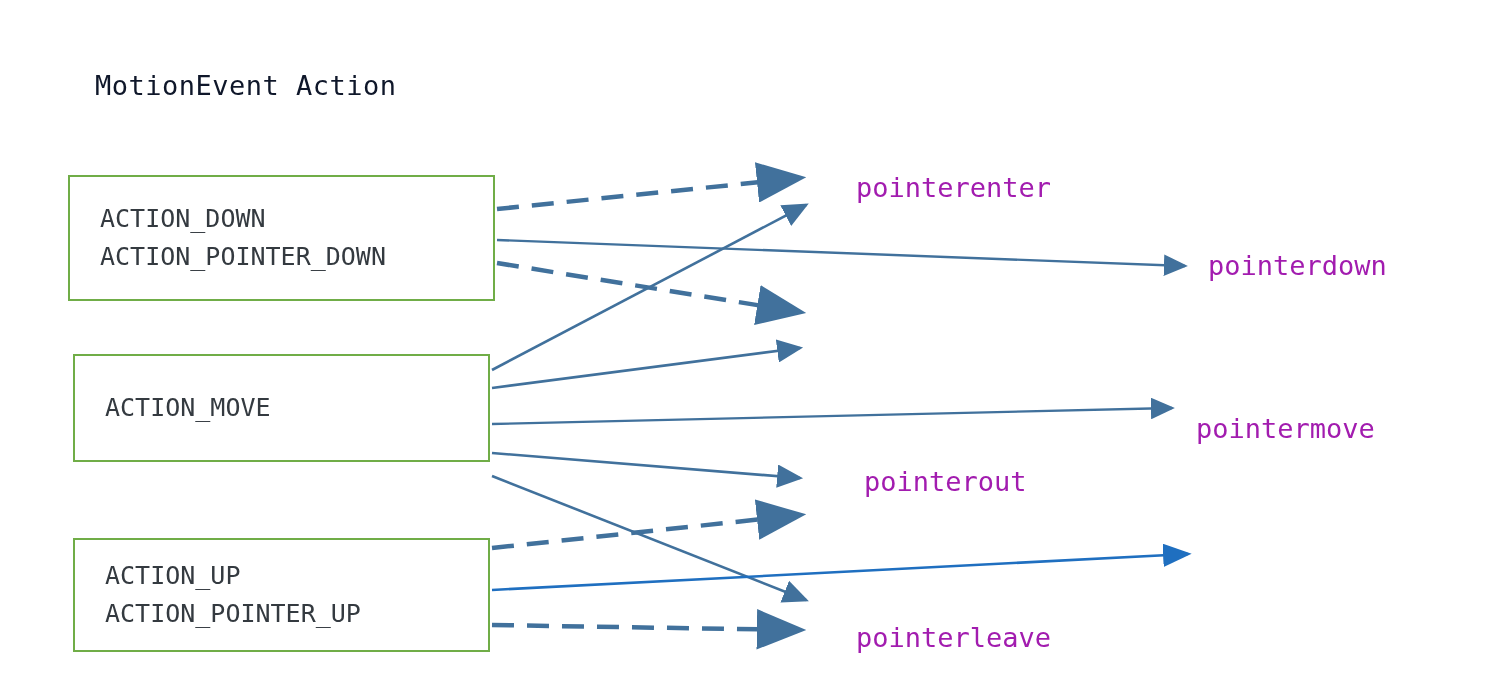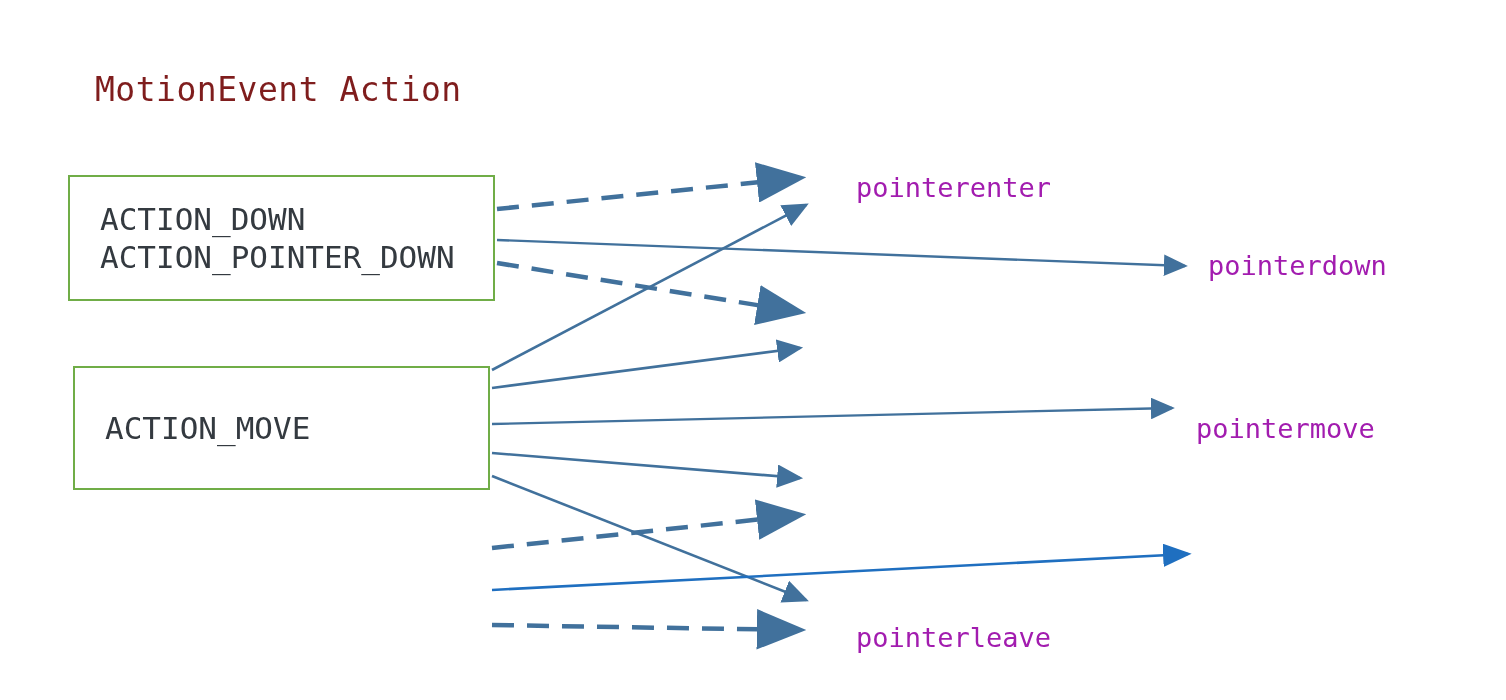--- a/index.html
+++ b/index.html
@@ -26,9 +26,9 @@
   }
   .col-title {
     position: absolute;
-    color: #7f1d1d;
+    color: #0f172a;
     font-family: "DejaVu Sans Mono", monospace;
-    font-size: 33px;
+    font-size: 27px;
     font-weight: 500;
     letter-spacing: 0.5px;
     white-space: nowrap;

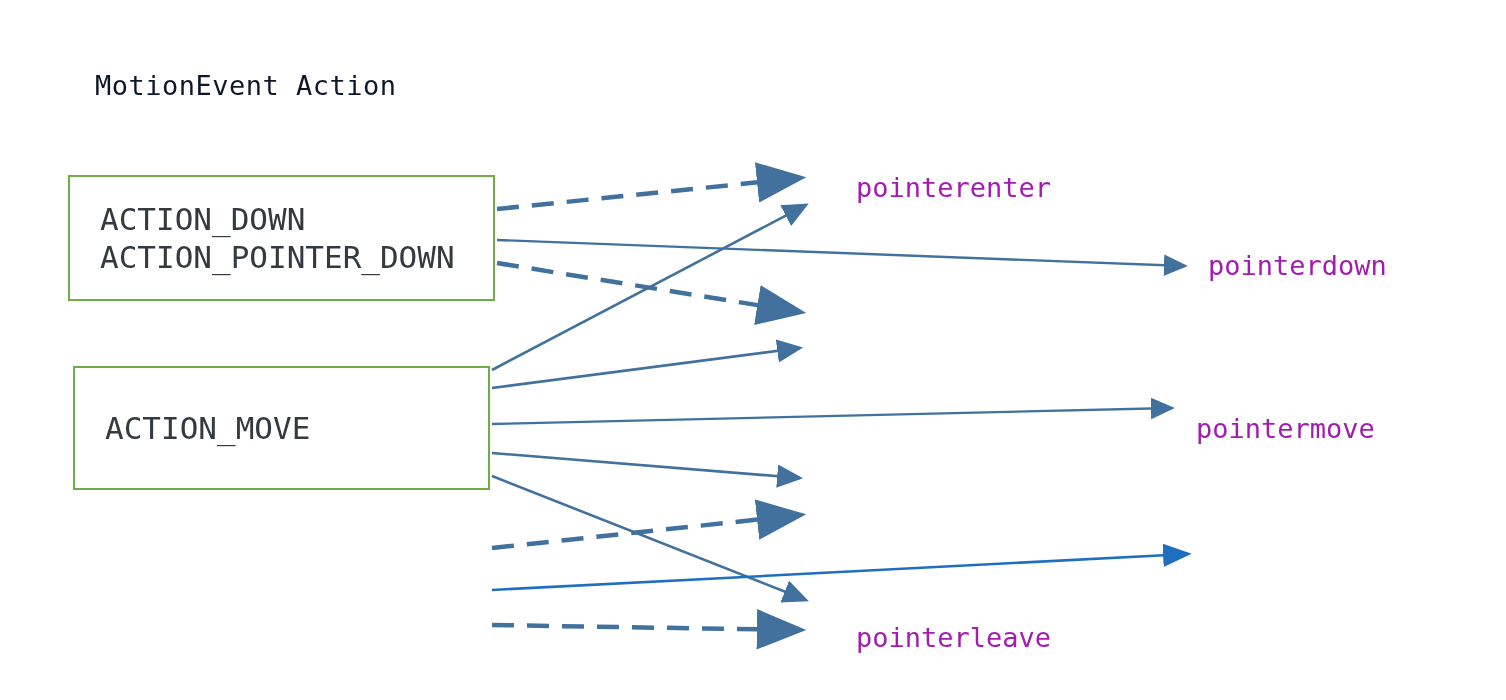--- a/index.html
+++ b/index.html
@@ -49,7 +49,7 @@
   .action-line {
     color: #343a40;
     font-family: "DejaVu Sans Mono", monospace;
-    font-size: 31px;
+    font-size: 25px;
     line-height: 38px;
     white-space: nowrap;
   }

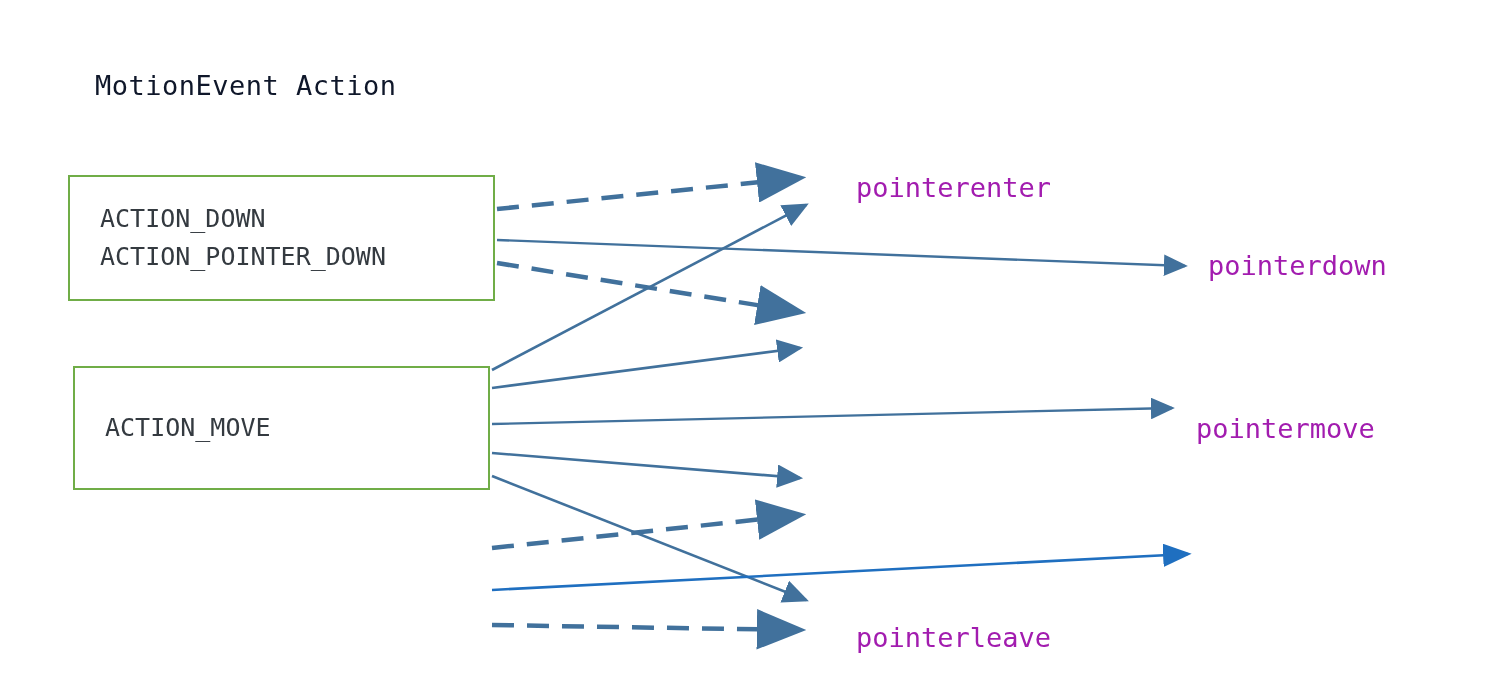--- a/index.html
+++ b/index.html
@@ -55,7 +55,7 @@
   }
 
   #box-down  { left: 68px;  top: 175px; width: 427px; height: 126px; }
-  #box-move  { left: 73px;  top: 366px; width: 417px; height: 124px; }
+  #box-move  { left: 73px;  top: 354px; width: 417px; height: 108px; }
   #box-up    { left: 73px;  top: 538px; width: 417px; height: 114px; }
 
   .event-label {

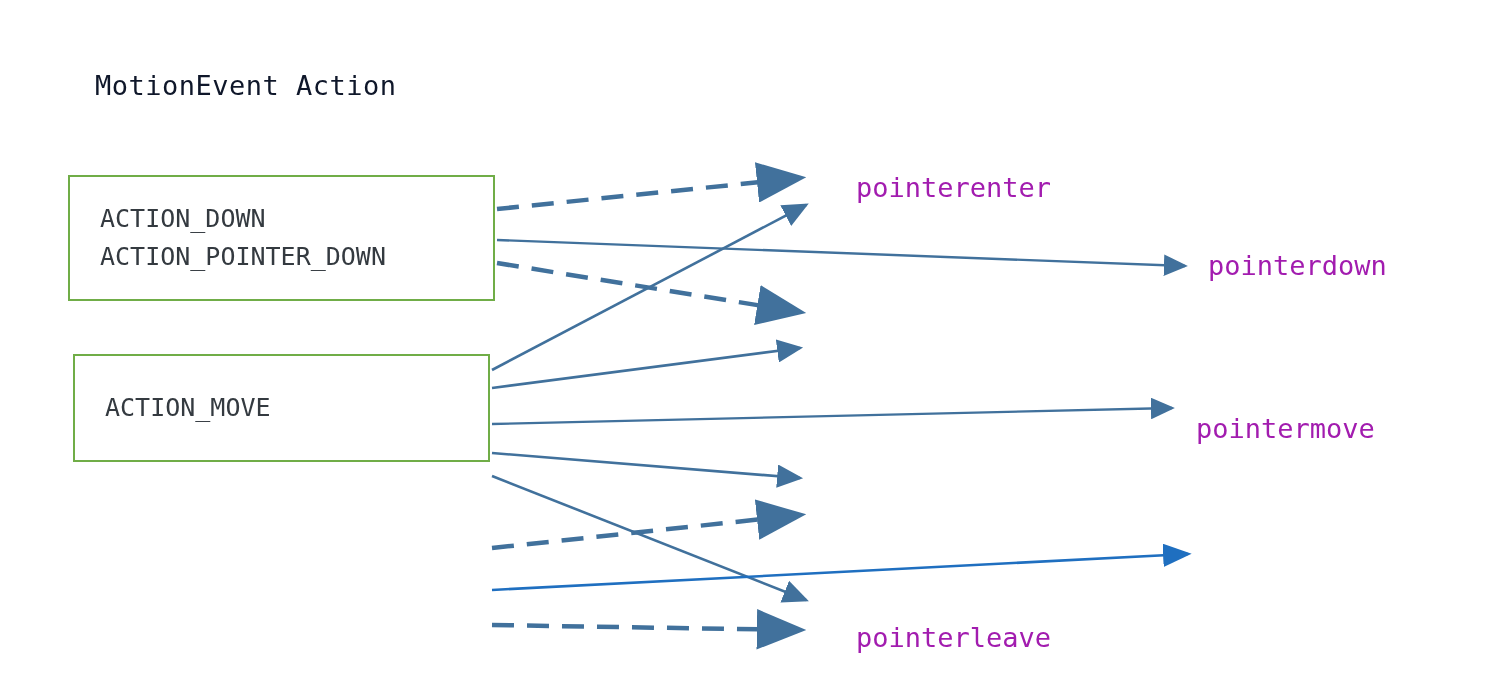--- a/index.html
+++ b/index.html
@@ -131,6 +131,7 @@
   <div class="event-label" id="lbl-pointerenter">pointerenter</div>
   <div class="event-label" id="lbl-pointerdown">pointerdown</div>
   <div class="event-label" id="lbl-pointermove">pointermove</div>
+  <div class="event-label" id="lbl-pointerout">pointerout</div>
   <div class="event-label" id="lbl-pointerleave">pointerleave</div>
 
 </div>

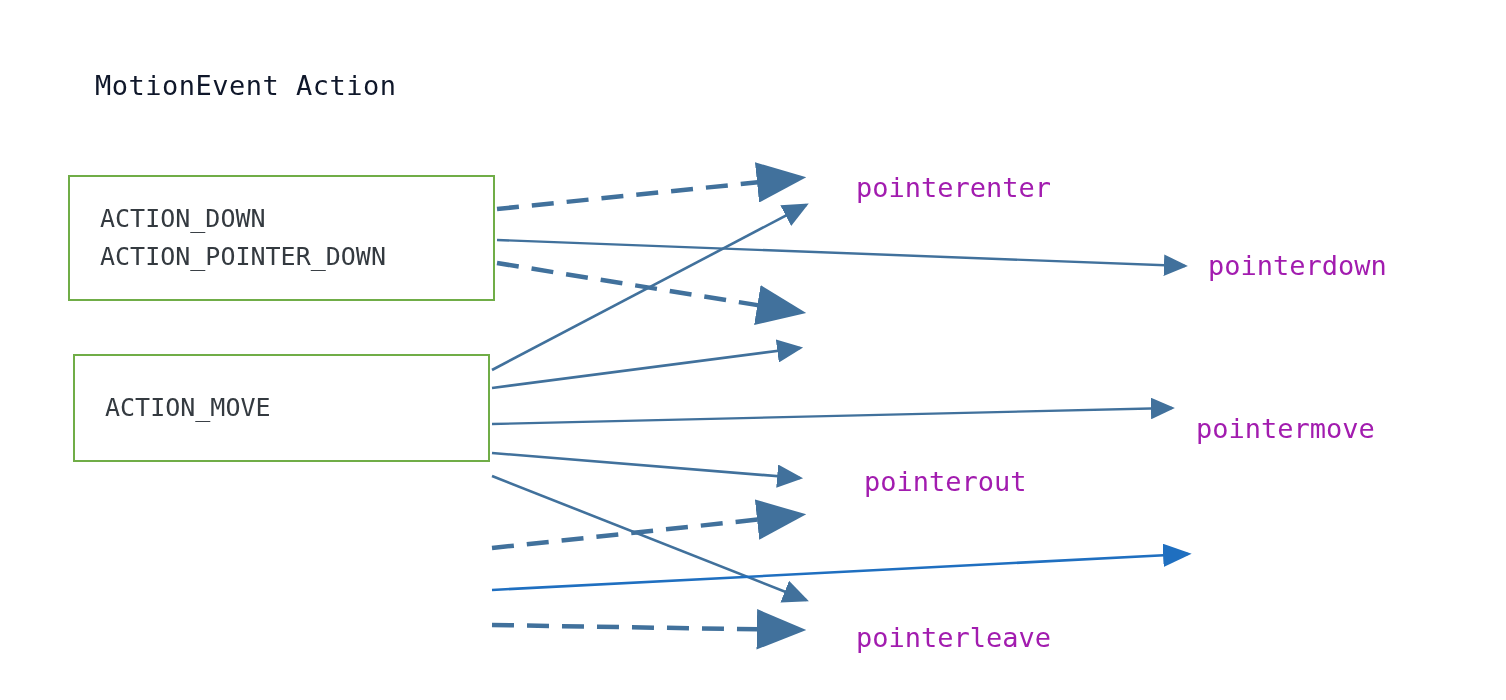--- a/index.html
+++ b/index.html
@@ -127,6 +127,10 @@
     <div class="action-line">ACTION_MOVE</div>
   </div>
 
+  <div class="action-box" id="box-up">
+    <div class="action-line">ACTION_UP</div>
+    <div class="action-line">ACTION_POINTER_UP</div>
+  </div>
 
   <div class="event-label" id="lbl-pointerenter">pointerenter</div>
   <div class="event-label" id="lbl-pointerdown">pointerdown</div>

